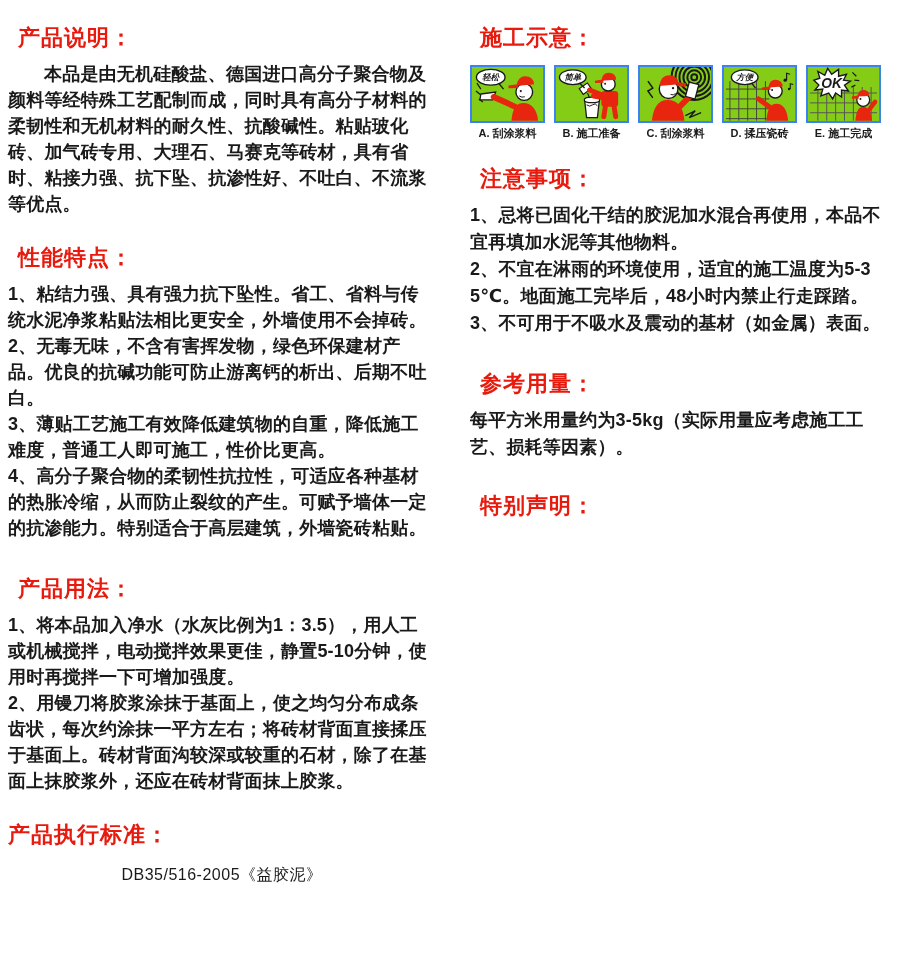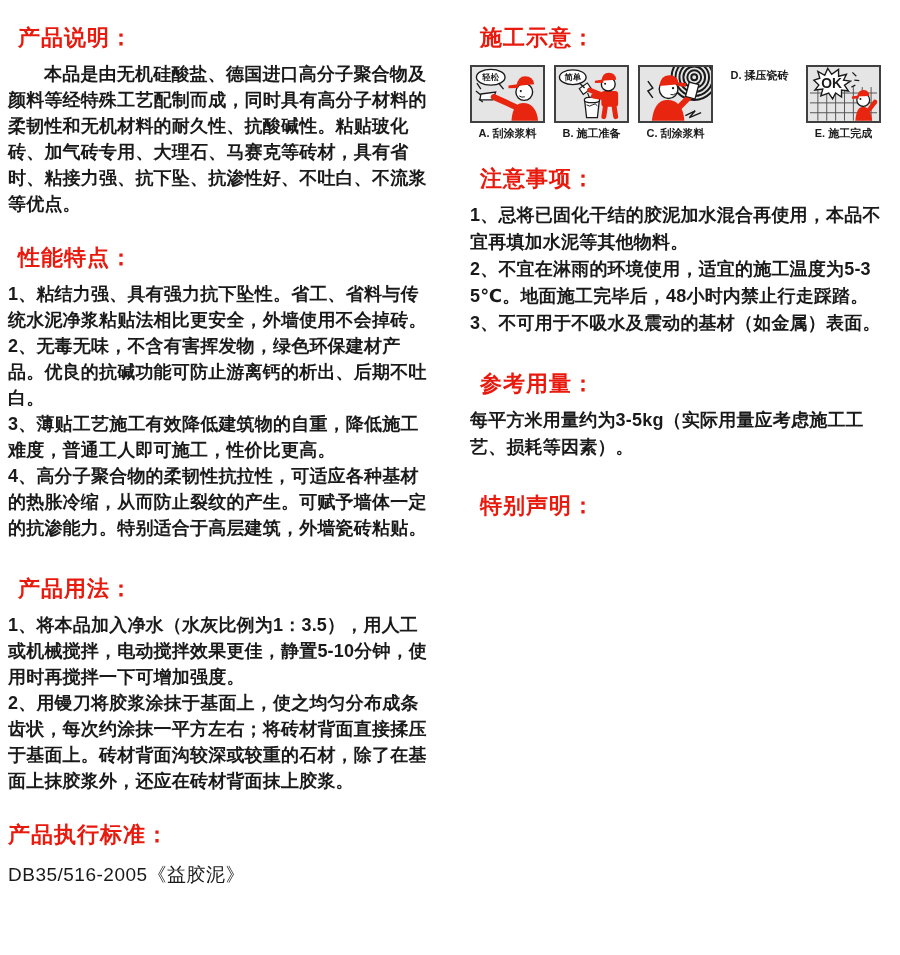--- a/index.html
+++ b/index.html
@@ -36,8 +36,9 @@
   .steps-row{display:flex;gap:9px;margin-top:13px;}
   .step{width:75px;flex:0 0 auto;}
   .step-art{
-    width:71px;height:54px;border:2px solid #404040;background:#e5e5e5;
+    width:71px;height:54px;border:2px solid #3b82f6;background:#84cc16;
     overflow:hidden;
+    font-style:italic;
   }
   .step-art svg{display:block;}
   .step-art text{

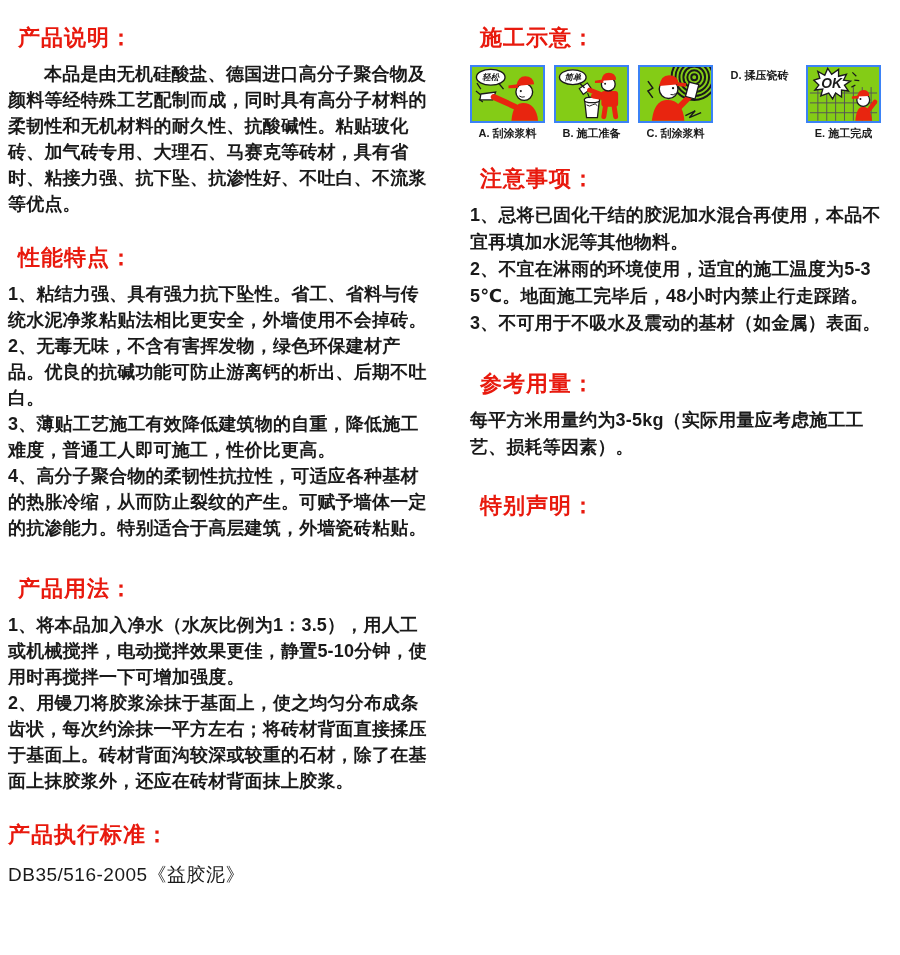--- a/index.html
+++ b/index.html
@@ -162,6 +162,24 @@
       </div>
 
       <div class="step">
+        <div class="step-art">
+          <svg width="71" height="54" viewBox="0 0 72 54">
+            <path d="M6,14 V54 M15,14 V54 M24,14 V54 M33,14 V54 M42,14 V54 M2,22 H46 M2,32 H46 M2,42 H46 M2,52 H46" stroke="#444" stroke-width="1" fill="none"></path>
+            <circle cx="62" cy="13" r="1.6" fill="#1a1a1a"></circle>
+            <path d="M63.5,13 V6 l3.5,1" class="ks" fill="none" stroke-width="1.2"></path>
+            <circle cx="66" cy="22" r="1.3" fill="#1a1a1a"></circle>
+            <path d="M67.2,22 V16.5 l3,0.8" class="ks" fill="none" stroke-width="1.1"></path>
+            <path d="M43,54 C44,41 48,37 53,37 C60,37 64,43 65,54 Z" class="rf"></path>
+            <path d="M46,40 L35,32" class="rs" stroke-width="5" stroke-linecap="round" fill="none"></path>
+            <circle cx="52" cy="24" r="7" fill="#fff" stroke="#1a1a1a" stroke-width="1.4"></circle>
+            <circle cx="48.8" cy="23" r="1" fill="#1a1a1a"></circle>
+            <path d="M45,20.5 q1,-8 7,-8 q7,0 7.6,7 z" class="rf"></path>
+            <path d="M38.5,20.5 l8,-1.2 0.8,3.4 -8.8,0.2 z" class="rf"></path>
+            <ellipse cx="21" cy="10" rx="13.5" ry="7.5" fill="#fff" stroke="#1a1a1a" stroke-width="1.4"></ellipse>
+            <path d="M28,16 l4,5" class="ks" stroke-width="1.4"></path>
+            <text x="21" y="13" text-anchor="middle" font-size="8.5">方便</text>
+          </svg>
+        </div>
         <div class="step-caption">D. 揉压瓷砖</div>
       </div>
 

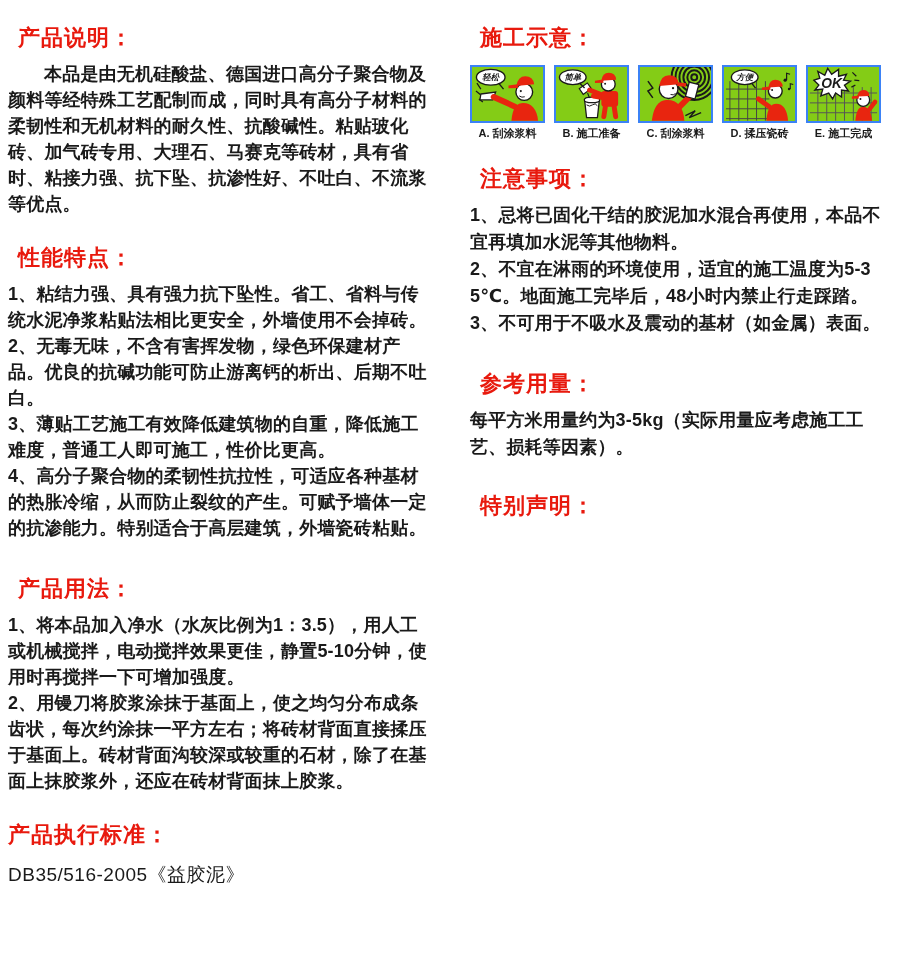--- a/index.html
+++ b/index.html
@@ -30,7 +30,7 @@
   .mt-title-perf{margin-top:27px;}
   .mt-title-usage{margin-top:34px;}
   .mt-title-std{margin-top:27px;margin-left:0;}
-  .std-value{font-weight:normal;font-size:19px;margin-top:13px;letter-spacing:0.5px;}
+  .std-value{font-weight:normal;font-size:16px;margin-top:13px;letter-spacing:0.5px;text-align:center;}
 
   .mt-title-demo{margin-top:4px;}
   .steps-row{display:flex;gap:9px;margin-top:13px;}

